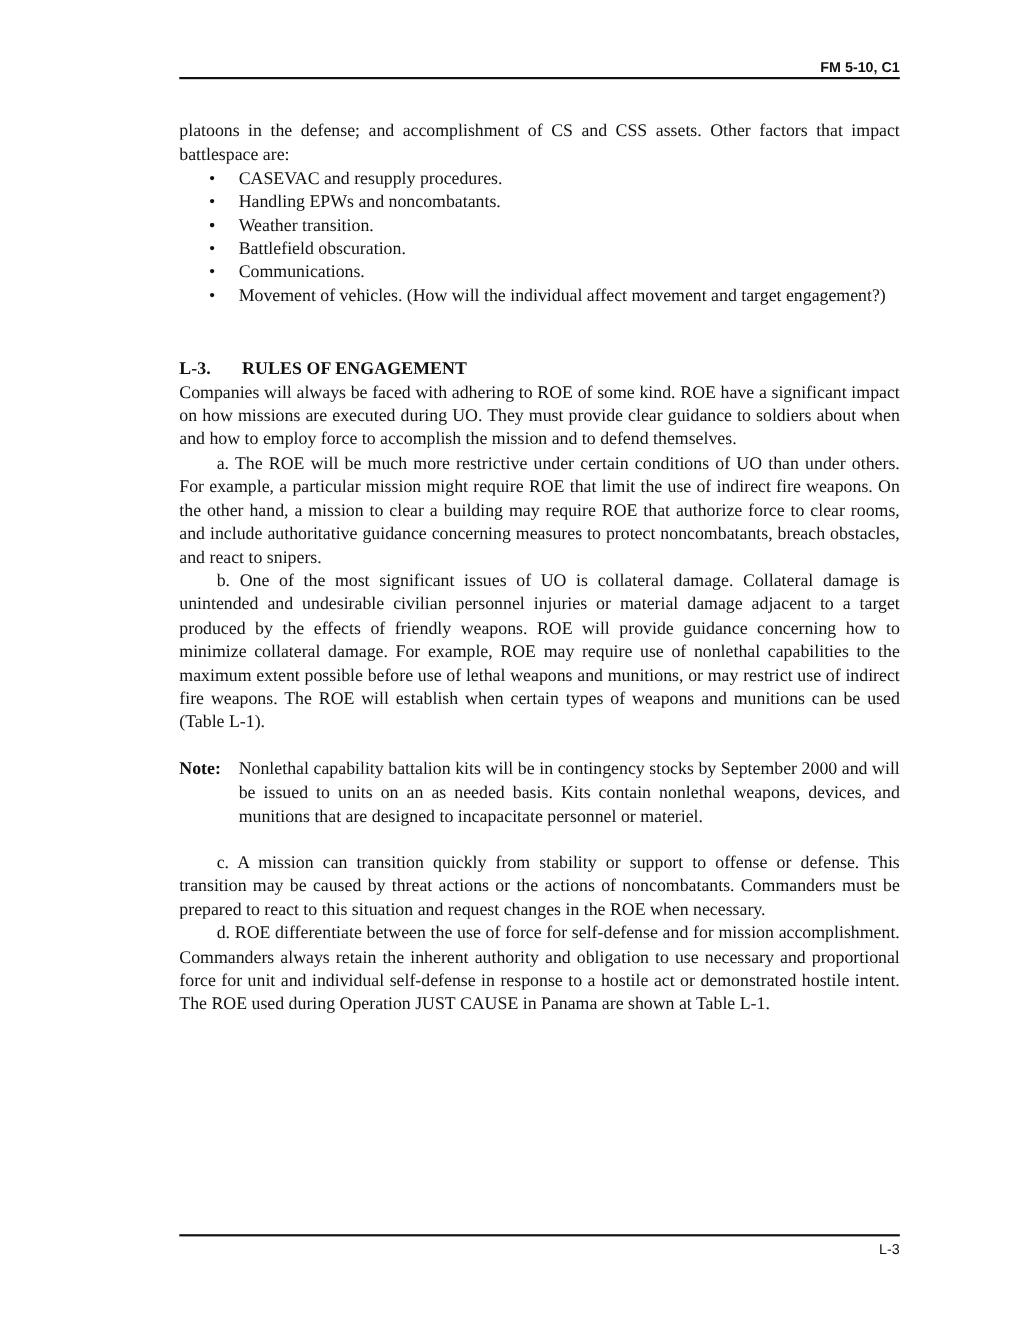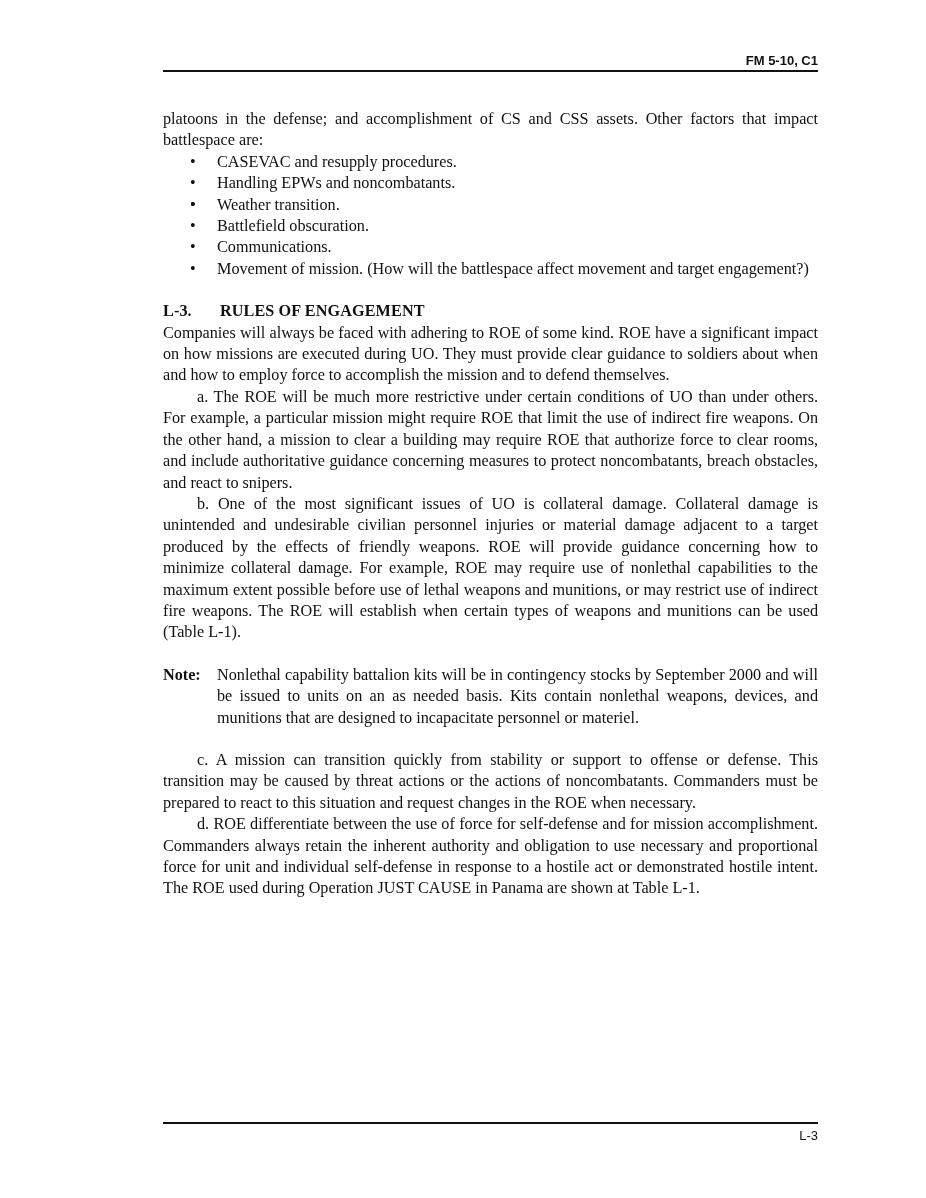--- a/index.html
+++ b/index.html
@@ -138,7 +138,7 @@
     </li>
     <li>
       <span class="bullet">•</span>
-      <span>Movement of mission. (How will the battlespace affect movement and target engagement?)</span>
+      <span>Movement of vehicles. (How will the individual affect movement and target engagement?)</span>
     </li>
   </ul>
 

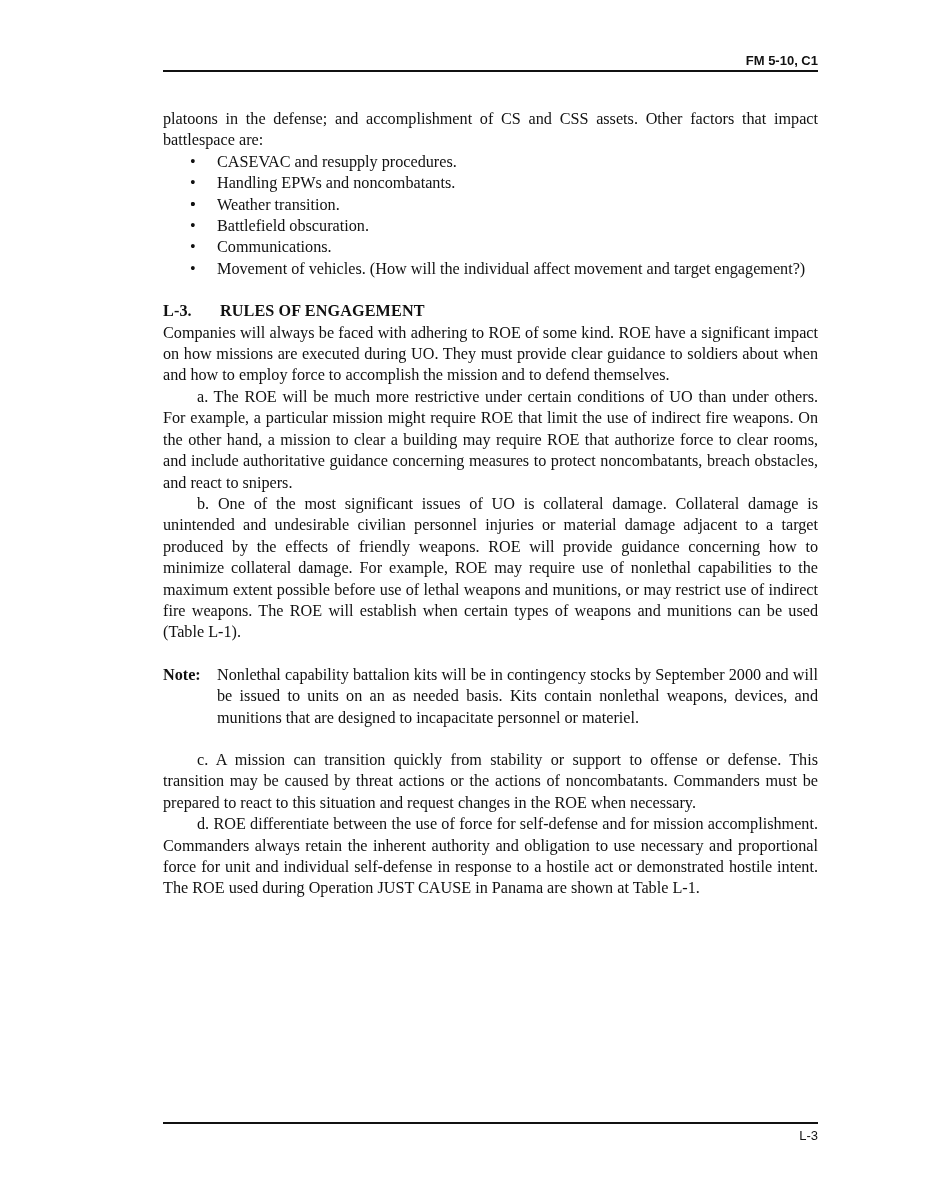--- a/index.html
+++ b/index.html
@@ -70,6 +70,7 @@
     .section-heading .num {
       display: inline-block;
       width: 57px;
+      margin-top: 24px;
     }
     .note {
       position: relative;

